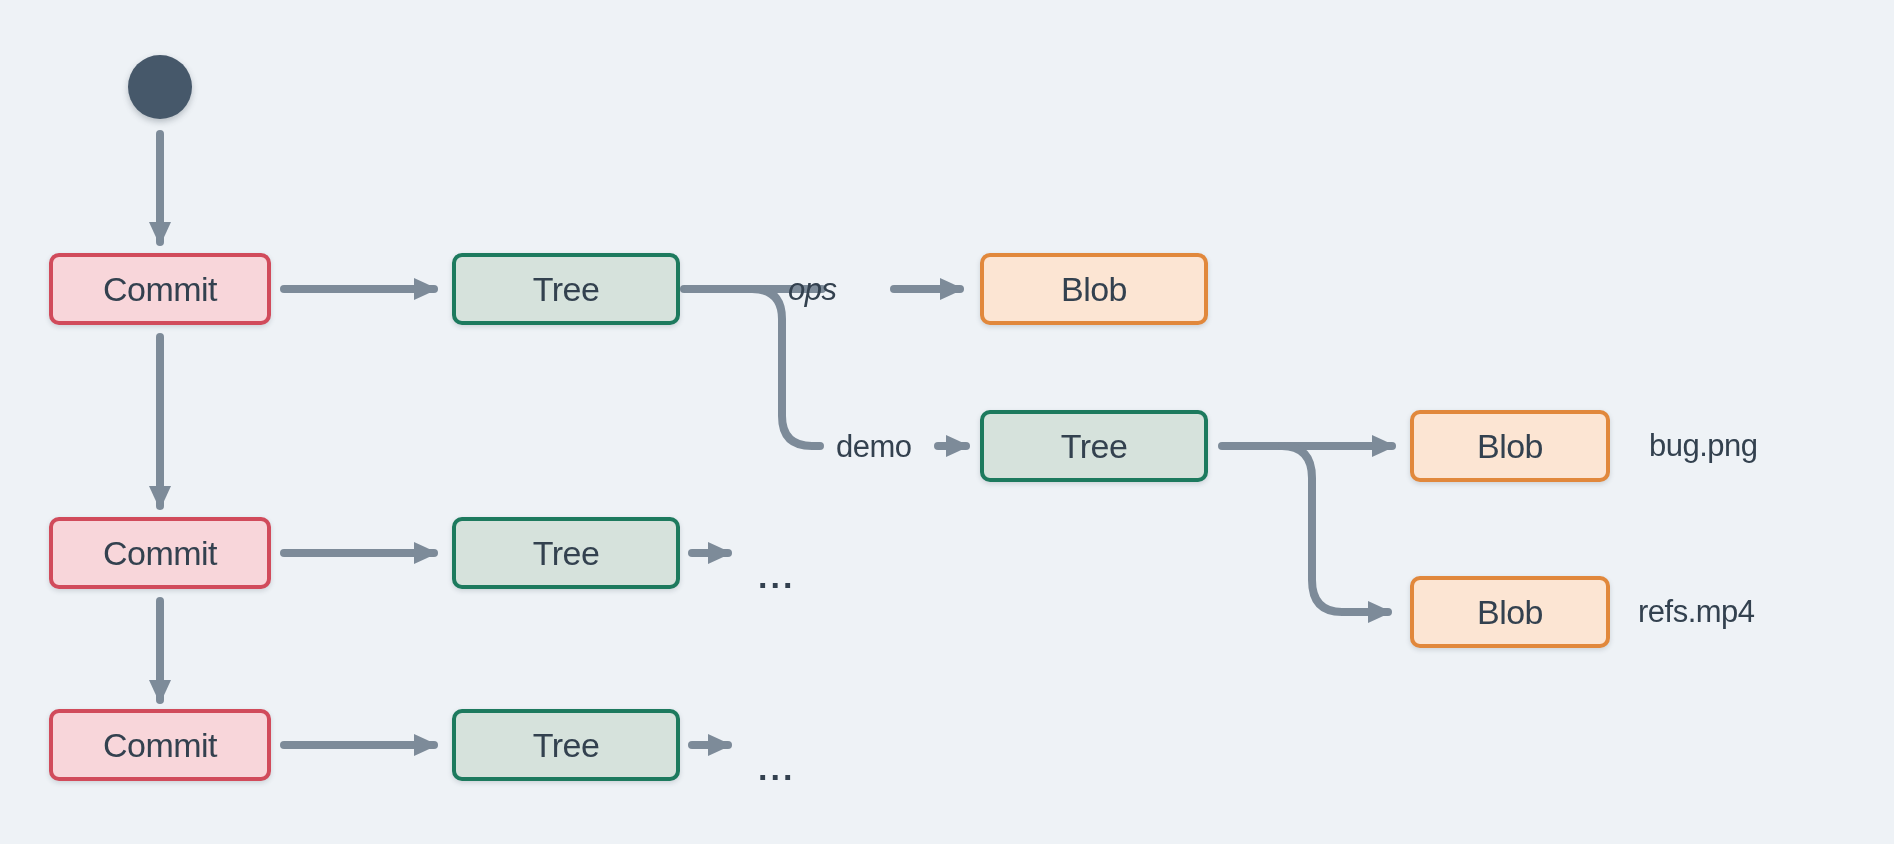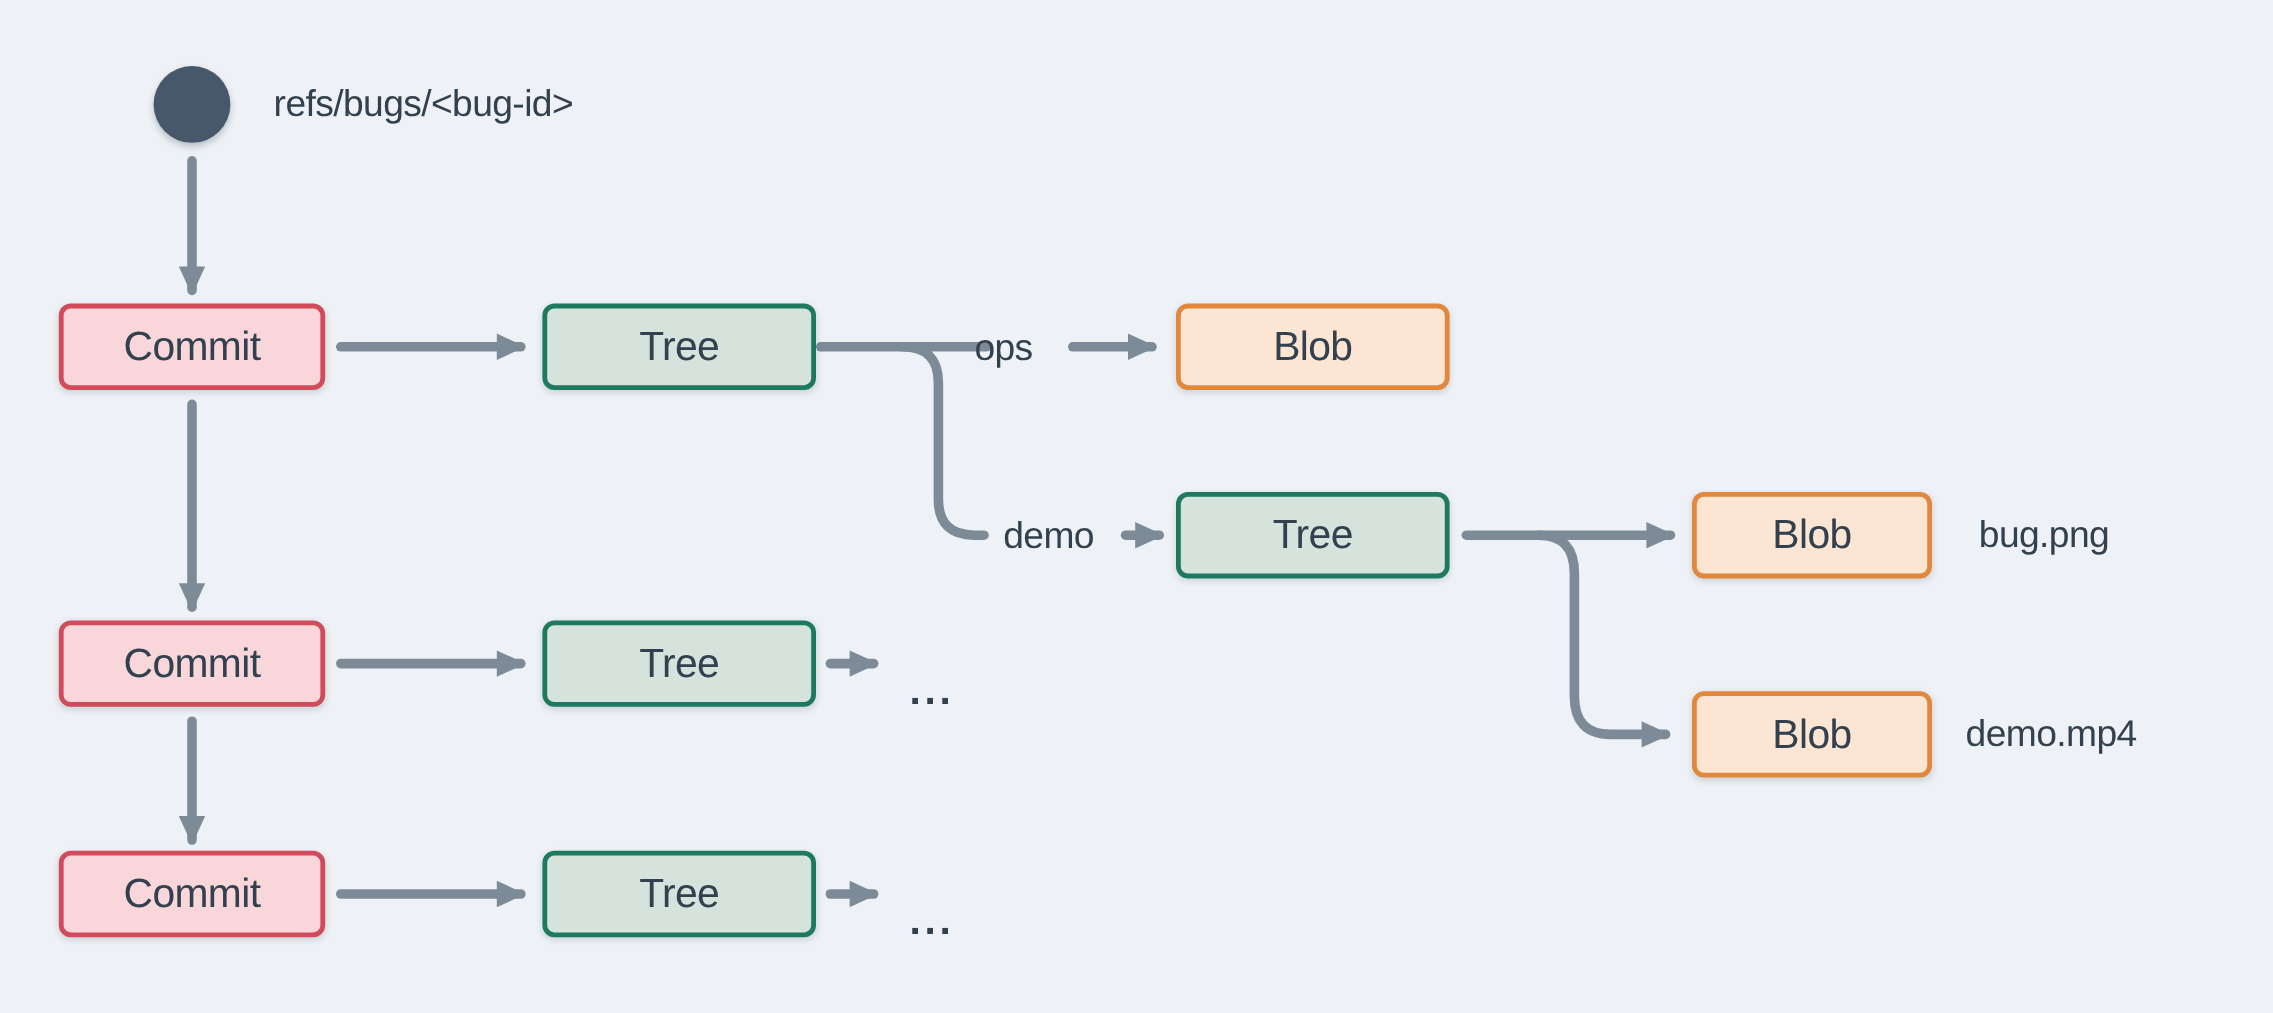--- a/index.html
+++ b/index.html
@@ -110,7 +110,6 @@
   </svg>
 
   <div class="ref-circle"></div>
-  <span class="annot" style="left:228px; top:87px;">refs/bugs/&lt;bug-id&gt;</span>
 
   <div class="node commit" style="left:49px; top:253px; width:222px;">Commit</div>
   <div class="node commit" style="left:49px; top:517px; width:222px;">Commit</div>

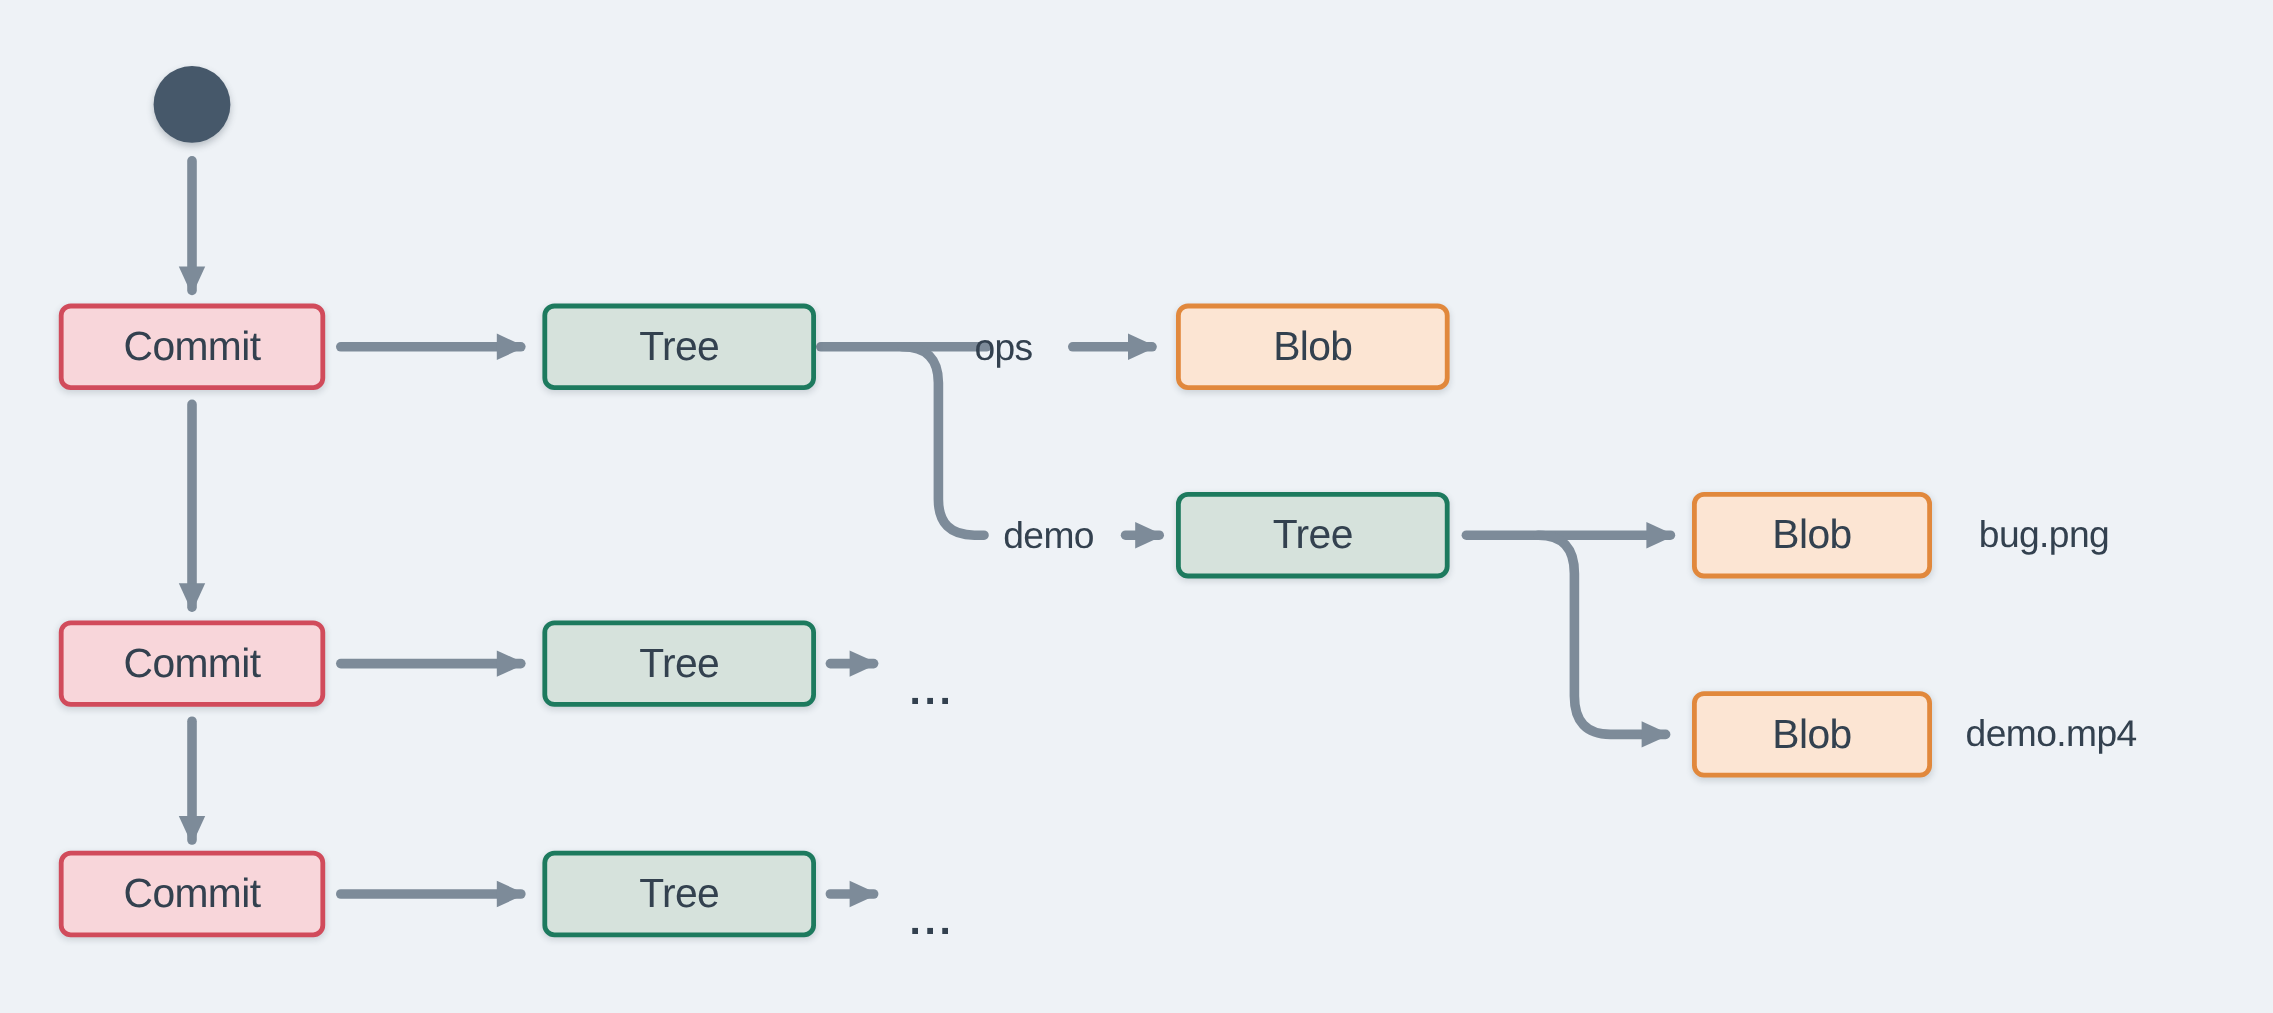--- a/index.html
+++ b/index.html
@@ -124,7 +124,7 @@
   <div class="node blob" style="left:1410px; top:410px; width:200px;">Blob</div>
   <div class="node blob" style="left:1410px; top:576px; width:200px;">Blob</div>
 
-  <span class="annot" style="left:812px; top:290px;">ops</span>
+  <span class="annot" style="left:788px; top:290px;font-style:italic;">ops</span>
   <span class="annot" style="left:836px; top:447px;">demo</span>
 
   <span class="annot" style="left:1638px; top:446px;margin-left:11px;">bug.png</span>

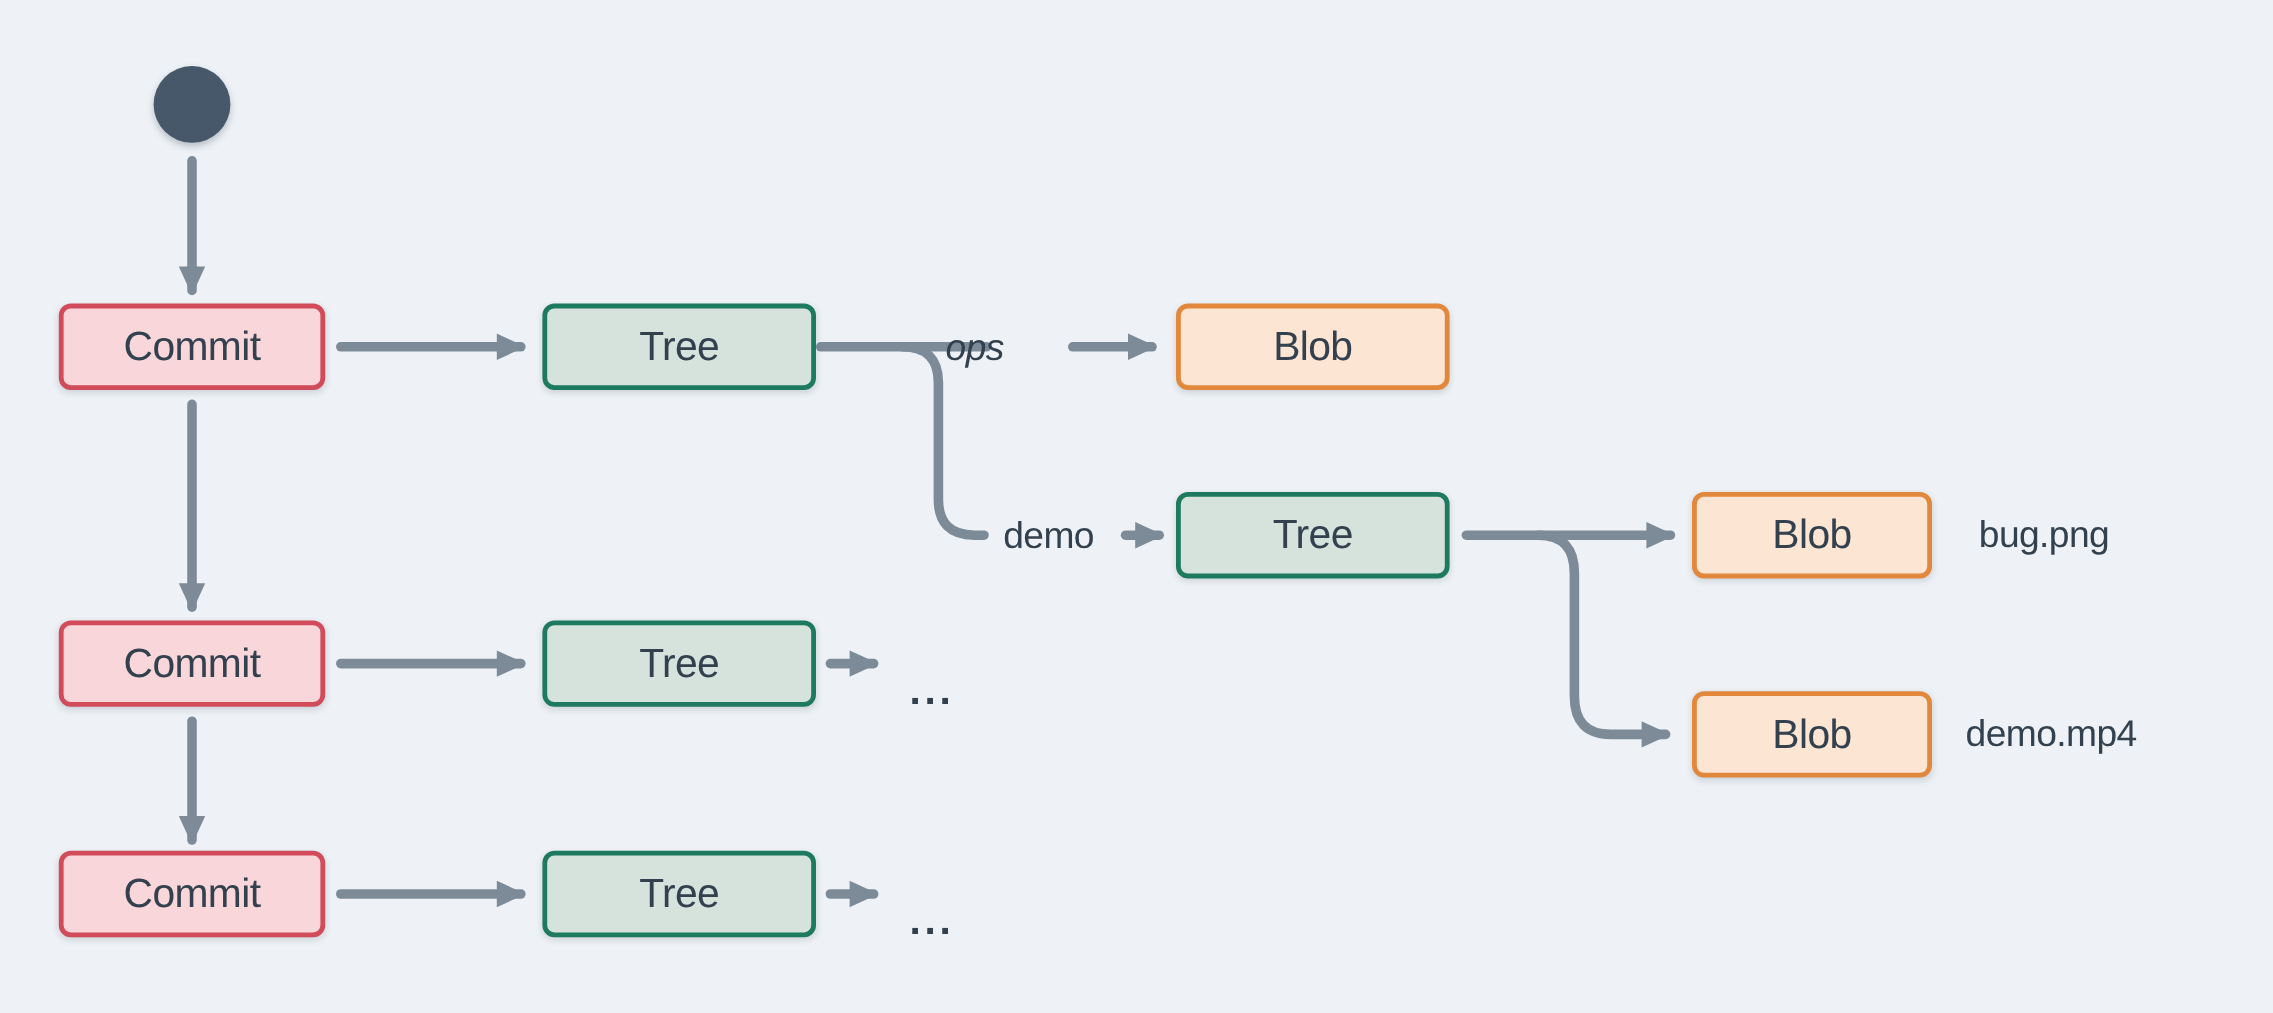--- a/index.html
+++ b/index.html
@@ -128,7 +128,7 @@
   <span class="annot" style="left:836px; top:447px;">demo</span>
 
   <span class="annot" style="left:1638px; top:446px;margin-left:11px;">bug.png</span>
-  <span class="annot" style="left:1638px; top:612px;">demo.mp4</span>
+  <span class="annot" style="left:1638px; top:612px;">refs.mp4</span>
 
   <span class="ellipsis" style="left:758px; top:576px;">...</span>
   <span class="ellipsis" style="left:758px; top:768px;">...</span>

